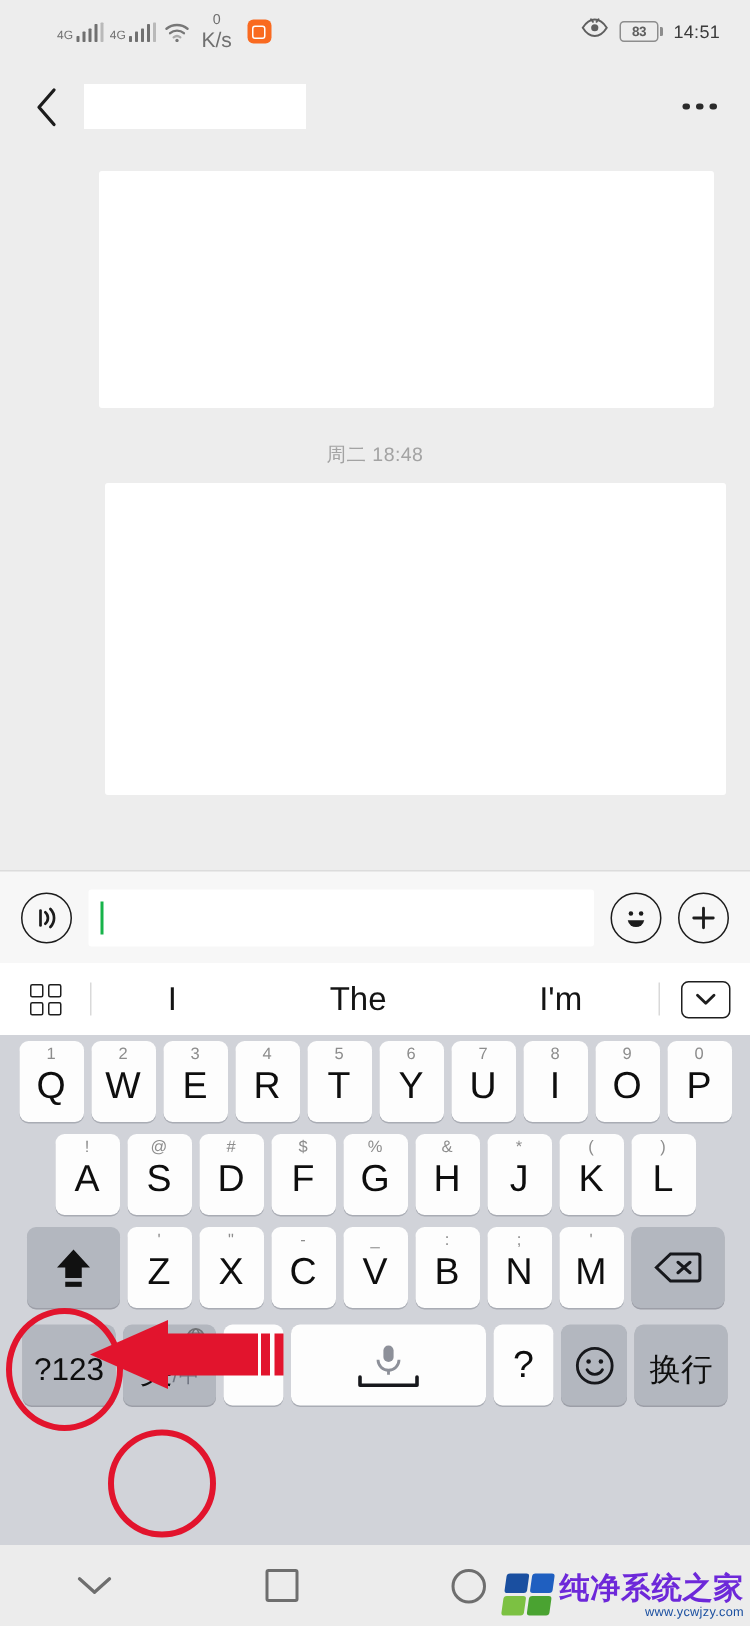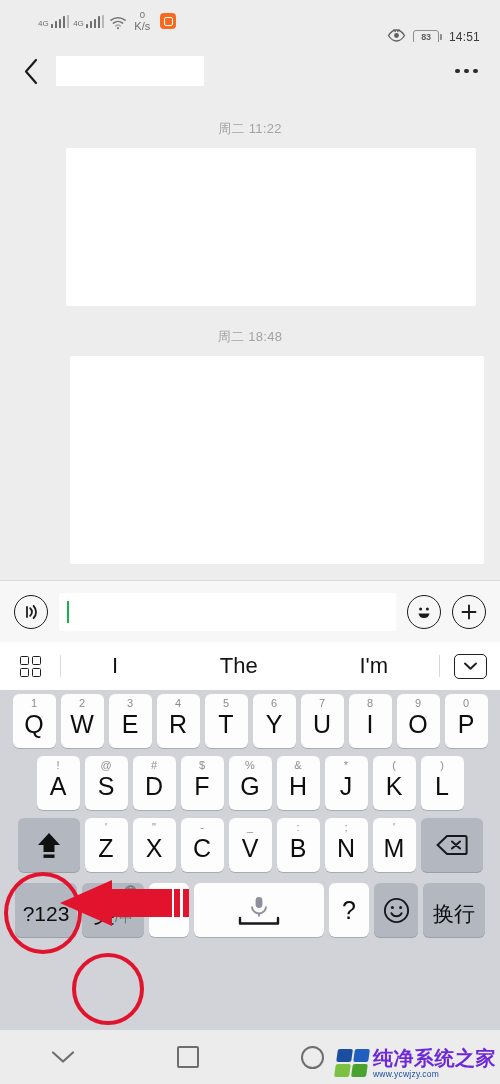--- a/index.html
+++ b/index.html
@@ -31,7 +31,7 @@
   .wifi { position:relative; width:16px; height:13px; margin:0 2px; }
   .netspeed { display:flex; flex-direction:column; align-items:center; line-height:1; margin-left:2px; }
   .netspeed .n { font-size:9.5px; color:#6f6f6f; }
-  .netspeed .u { font-size:11px; color:#6f6f6f; margin-top:1px; }
+  .netspeed .u { font-size:14px; color:#6f6f6f; margin-top:1px; }
   .appicon { width:16px; height:16px; border-radius:4px; background:#f96a20; margin-left:6px;
              display:flex; align-items:center; justify-content:center; }
   .appicon span { width:9px; height:9px; border:1.4px solid #fff; border-radius:2px; display:block; }

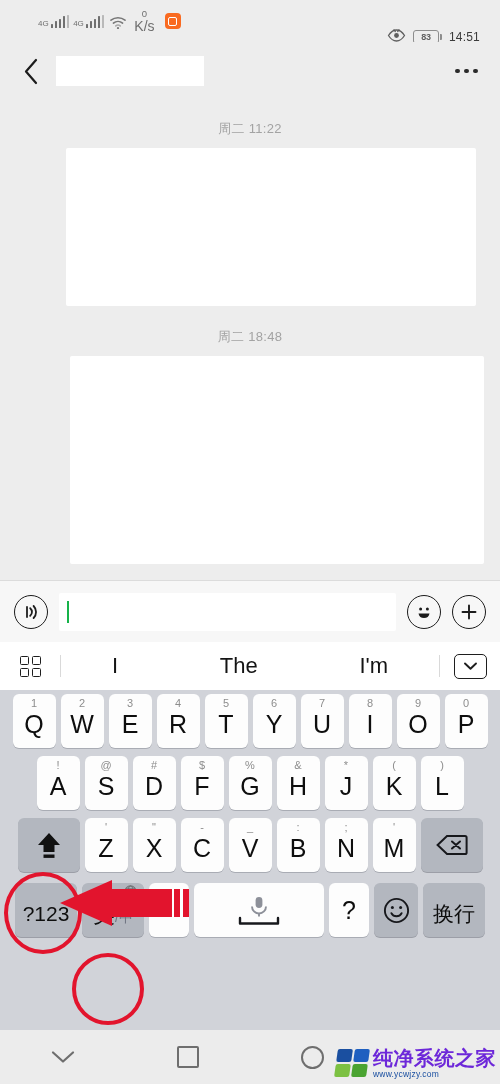--- a/index.html
+++ b/index.html
@@ -20,7 +20,7 @@
     position:relative;
   }
   .sb-left { display:flex; align-items:center; gap:4px; margin-left:22px; }
-  .sb-right { display:flex; align-items:center; gap:7px; position:absolute; right:20px; top:16px; height:42px; }
+  .sb-right { display:flex; align-items:center; gap:7px; position:absolute; right:20px; top:0; height:42px; }
   .sig-group { display:flex; align-items:flex-end; gap:1px; }
   .sig-label { font-size:8px; color:#6f6f6f; align-self:flex-start; margin-top:5px; margin-right:1px; line-height:1; }
   .bars { display:flex; align-items:flex-end; gap:1.5px; height:13px; }

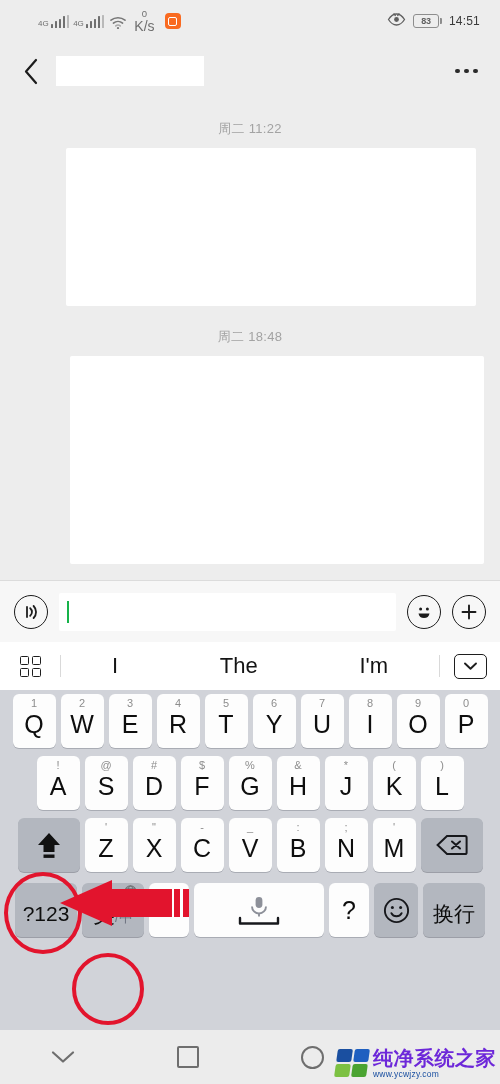--- a/index.html
+++ b/index.html
@@ -203,7 +203,6 @@
   </div>
 
   <div class="chat">
-    <div class="daystamp">周二 11:22</div>
     <div class="bubble b1"></div>
     <div class="daystamp" style="margin-top:22px">周二 18:48</div>
     <div class="bubble b2"></div>

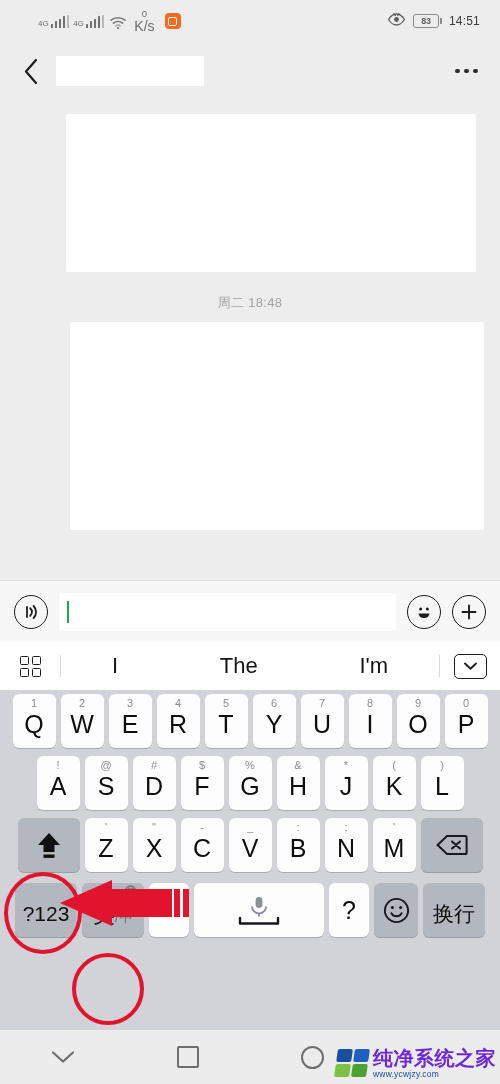--- a/index.html
+++ b/index.html
@@ -118,7 +118,7 @@
   .wm-text { display:flex; flex-direction:column; line-height:1; }
   .wm-cn { font-size:20px; font-weight:700; color:#6d28d9; letter-spacing:.5px;
            font-family:"DejaVu Sans",sans-serif; }
-  .wm-url { font-size:8.5px; color:#1a4fa0; margin-top:2px; letter-spacing:.2px; }
+  .wm-url { font-size:8.5px; color:#1a4fa0; margin-top:2px; letter-spacing:.2px;text-align:right; }
 
   
   .annot { position:absolute; pointer-events:none; }

